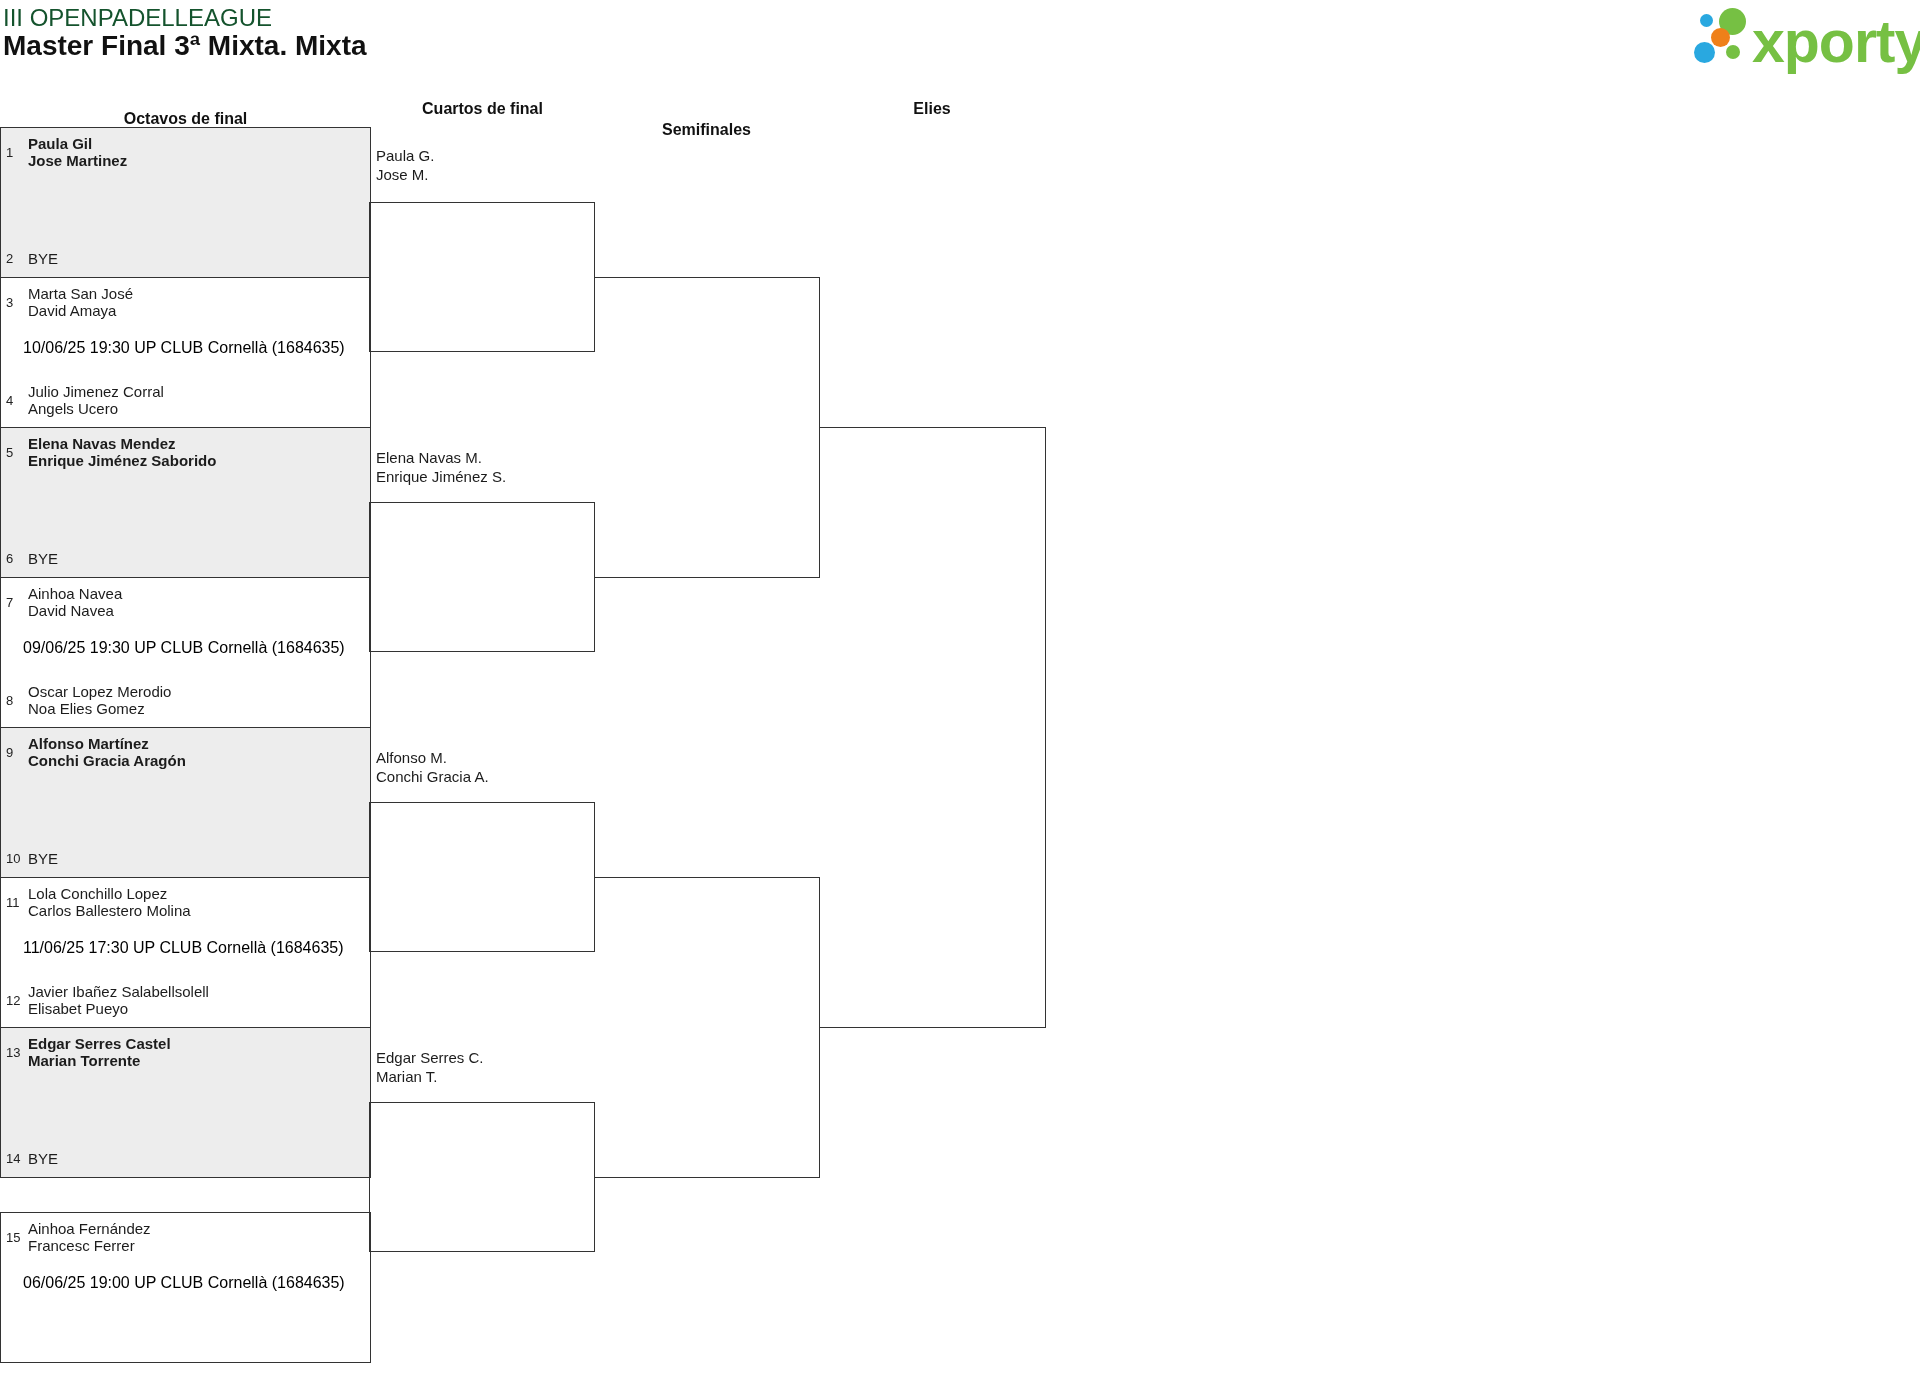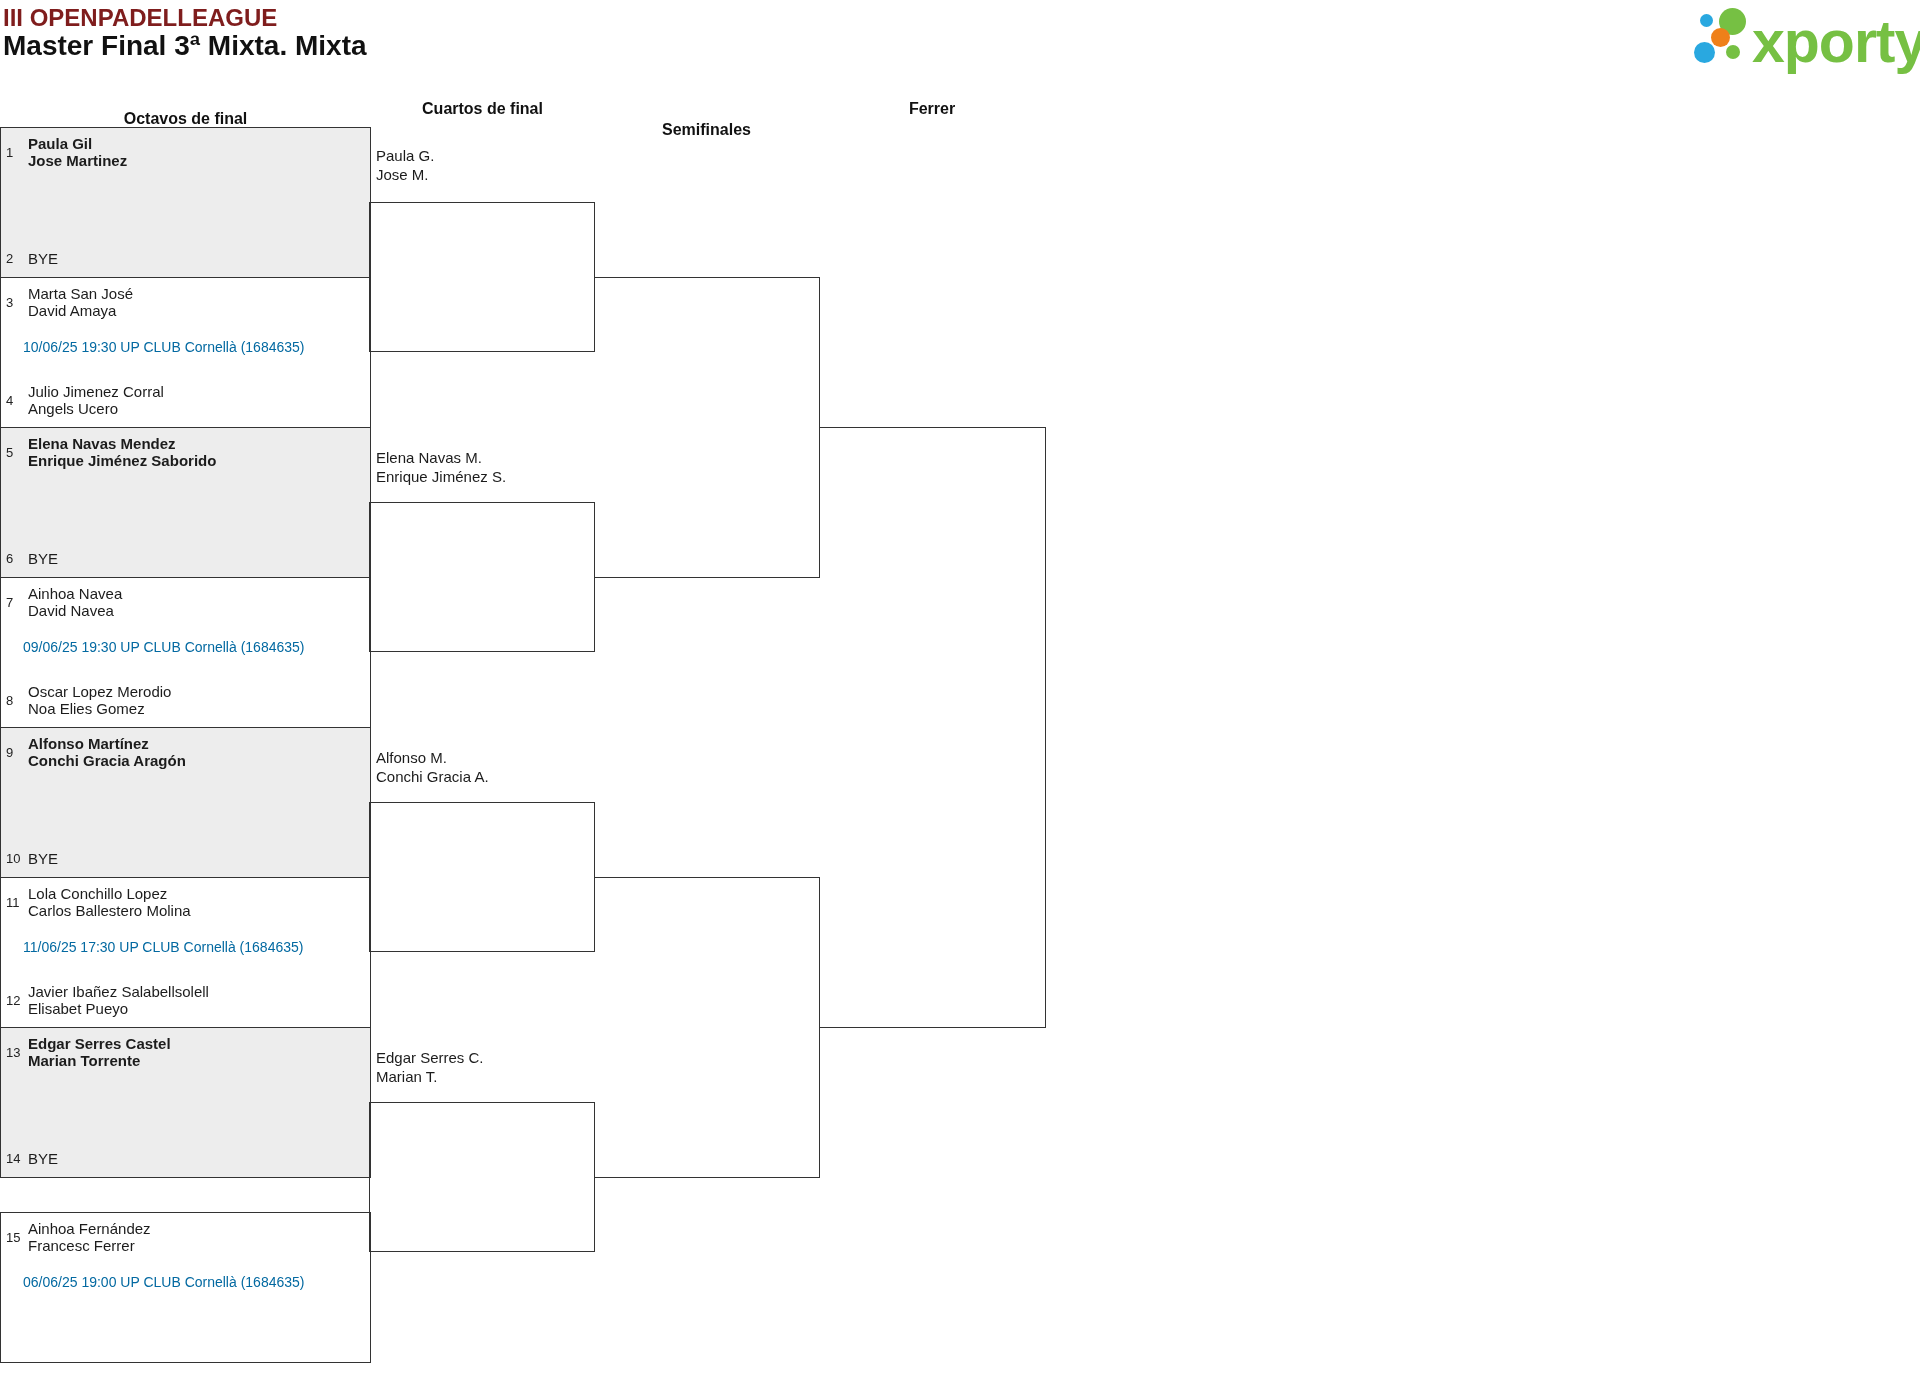--- a/index.html
+++ b/index.html
@@ -7,7 +7,7 @@
   #page{position:relative;width:1920px;height:1393px;background:#fff;overflow:hidden;}
 
   
-  .title{position:absolute;left:3px;top:4px;font-size:24px;line-height:28px;font-weight:700;color:#7f1d1d;}
+  .title{position:absolute;left:3px;top:4px;font-size:24px;line-height:28px;font-weight:400;color:#14532d;}
   .subtitle{position:absolute;left:3px;top:32px;font-size:28px;line-height:28px;font-weight:700;color:#111;}
 
   

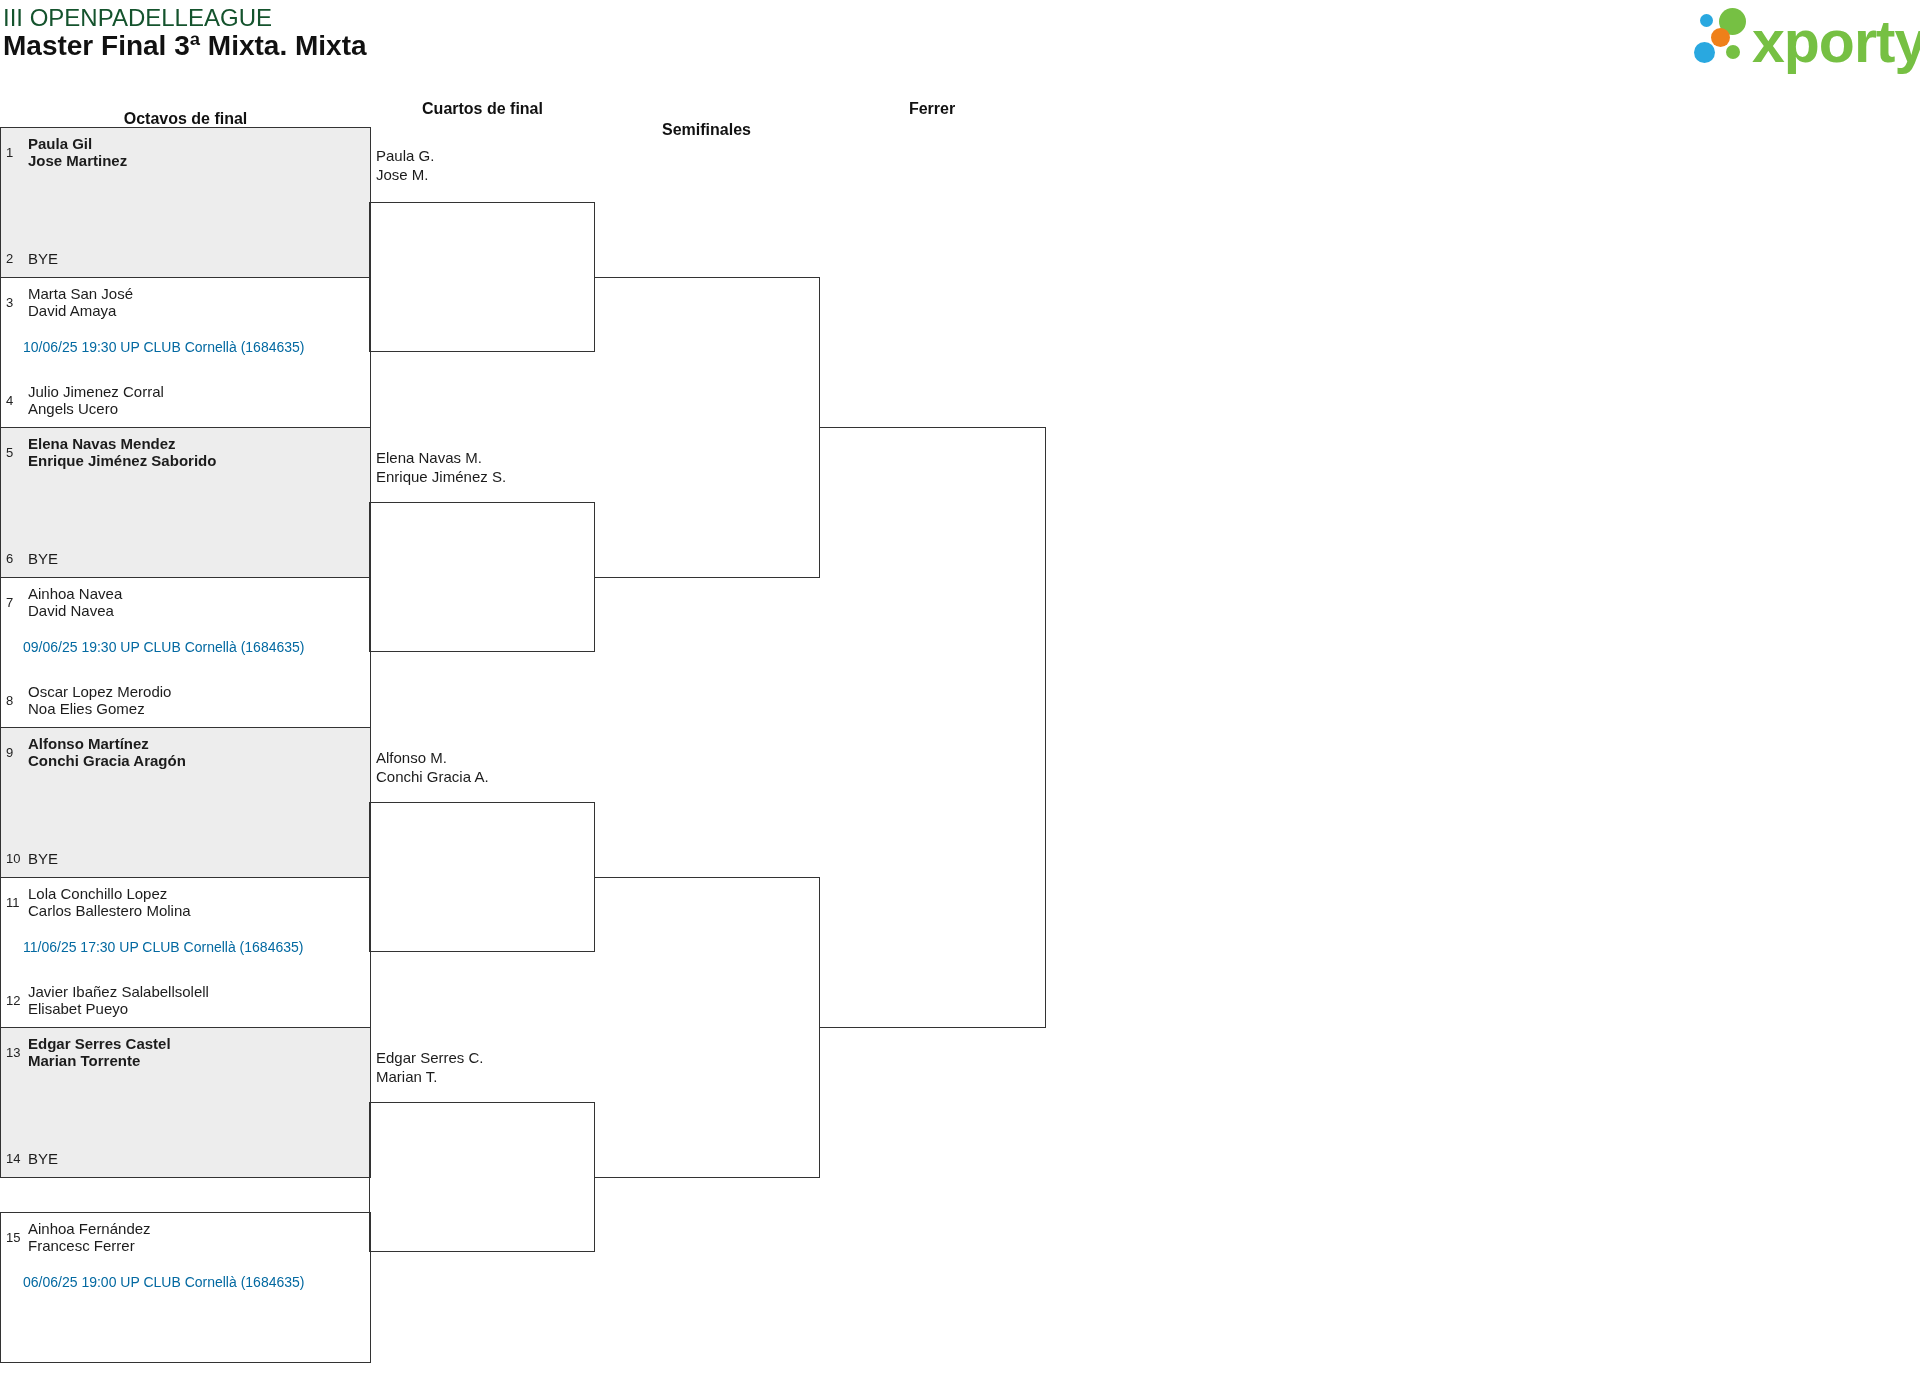--- a/index.html
+++ b/index.html
@@ -68,7 +68,7 @@
   <div class="round-header rh-oct">Octavos de final</div>
   <div class="round-header rh-cua">Cuartos de final</div>
   <div class="round-header rh-sem">Semifinales</div>
-  <div class="round-header rh-fin">Ferrer</div>
+  <div class="round-header rh-fin">Elies</div>
 
   <div class="obox gray" style="top:127px">
     <div class="team top">

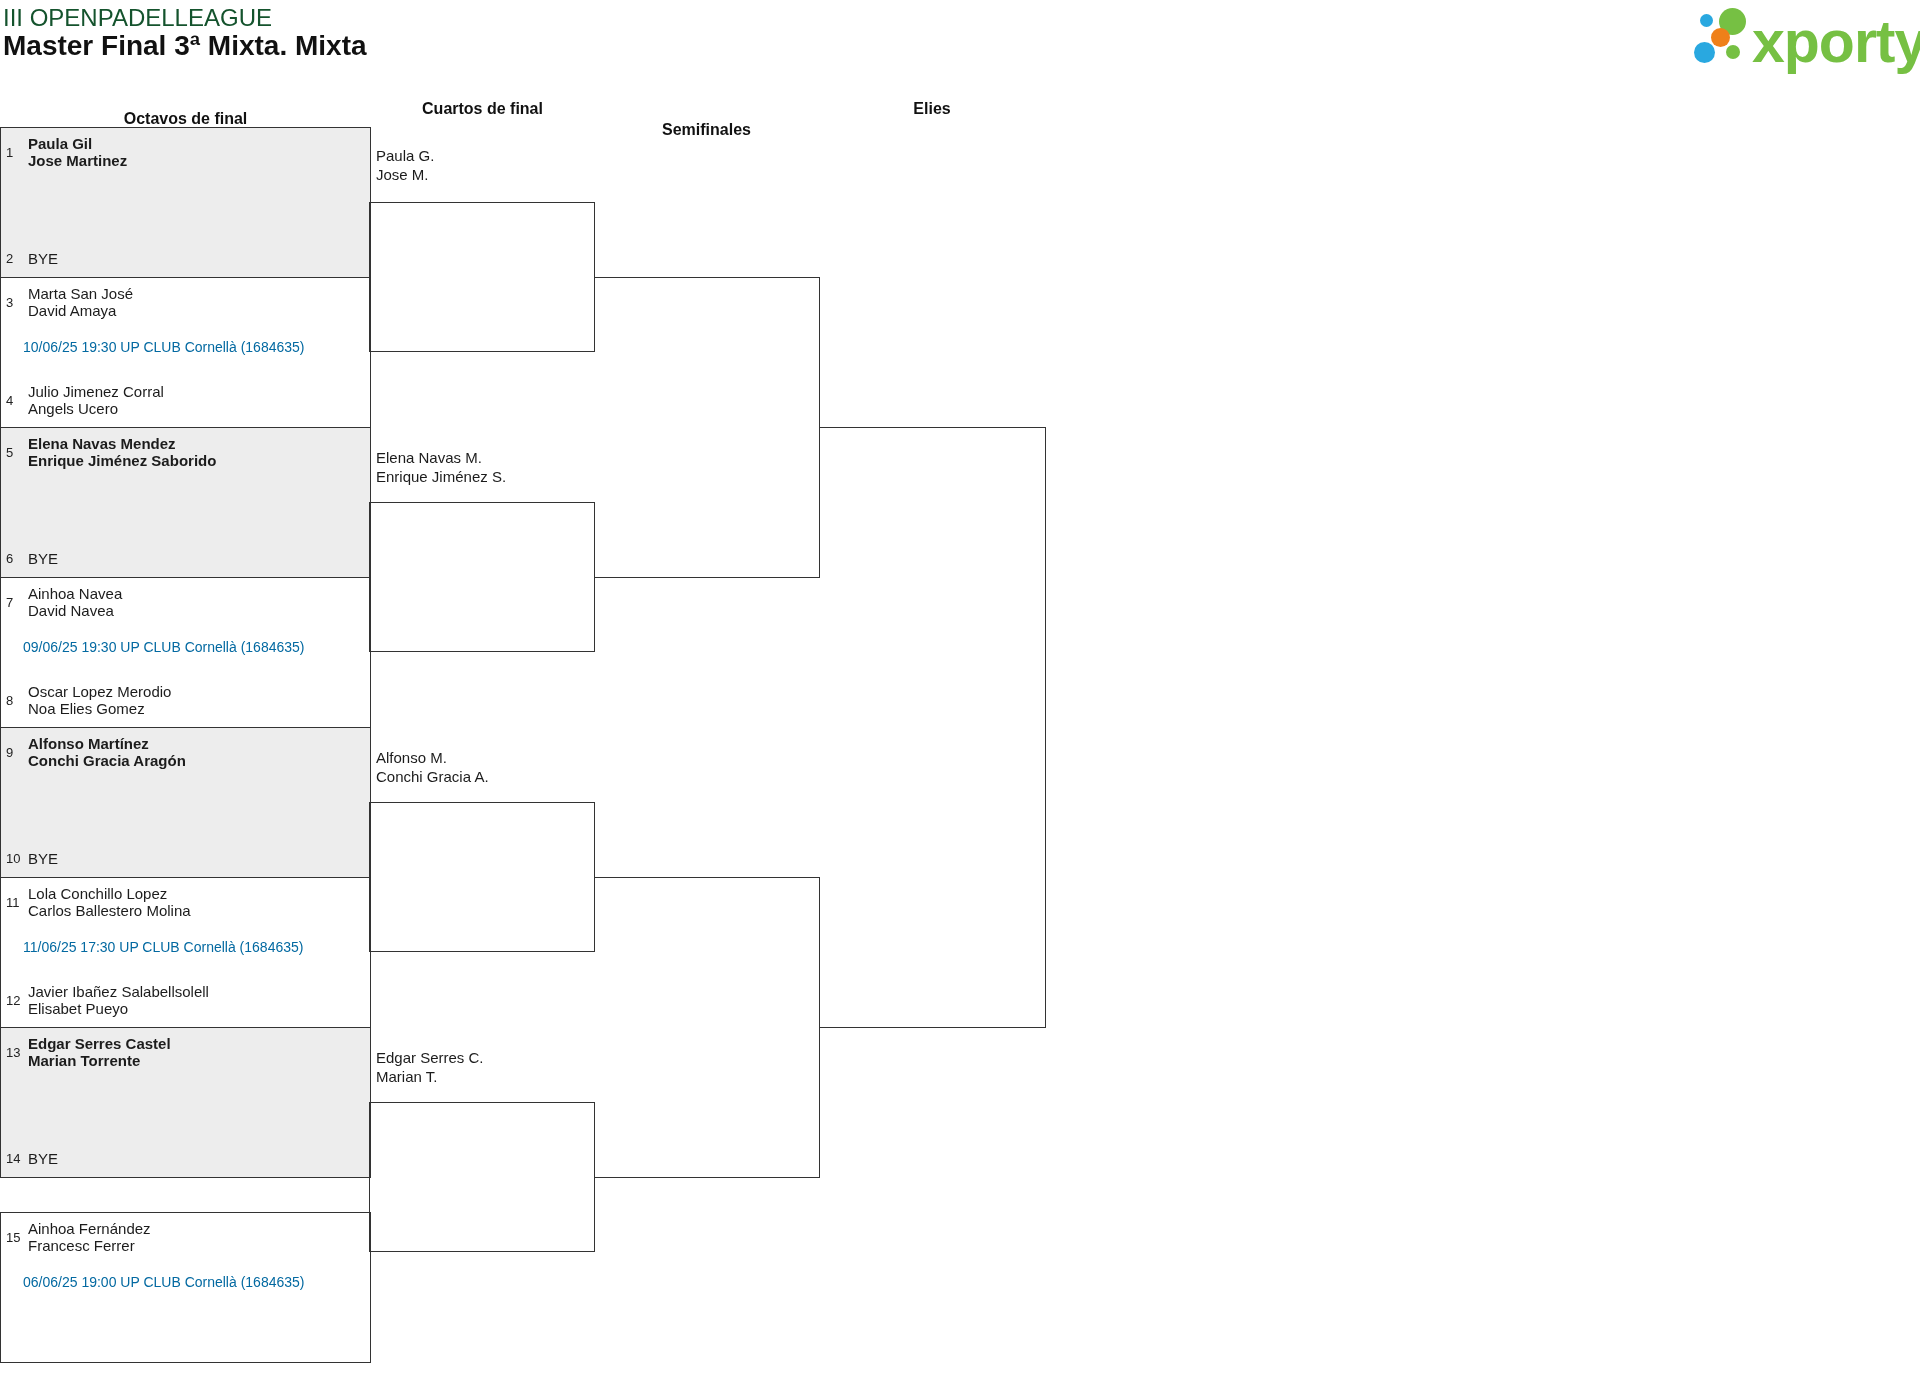--- a/index.html
+++ b/index.html
@@ -26,7 +26,7 @@
   .seed{min-width:16px;font-size:13px;color:#222;text-align:left;flex:0 0 auto;}
   .names{font-size:15px;line-height:17px;color:#1c1c1c;}
   .names.winner{font-weight:700;}
-  .schedule{position:absolute;left:22px;top:61px;font-size:14px;color:#0369a1;white-space:nowrap;}
+  .schedule{position:absolute;left:22px;top:61px;font-size:16px;color:#000000;white-space:nowrap;}
 
   
   .qlabel{position:absolute;left:376px;width:214px;font-size:15px;line-height:19px;color:#1c1c1c;}

